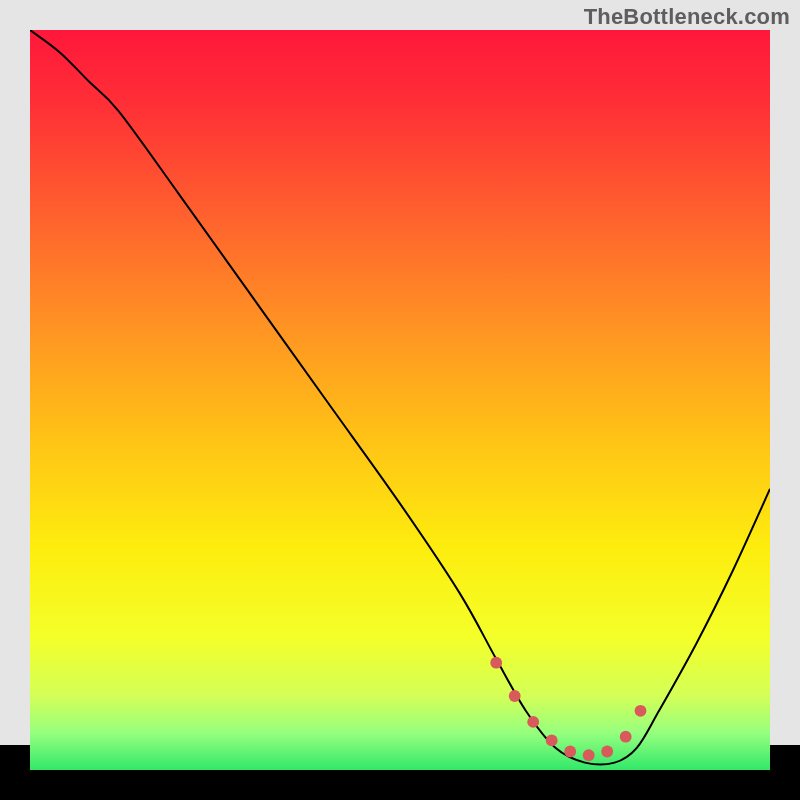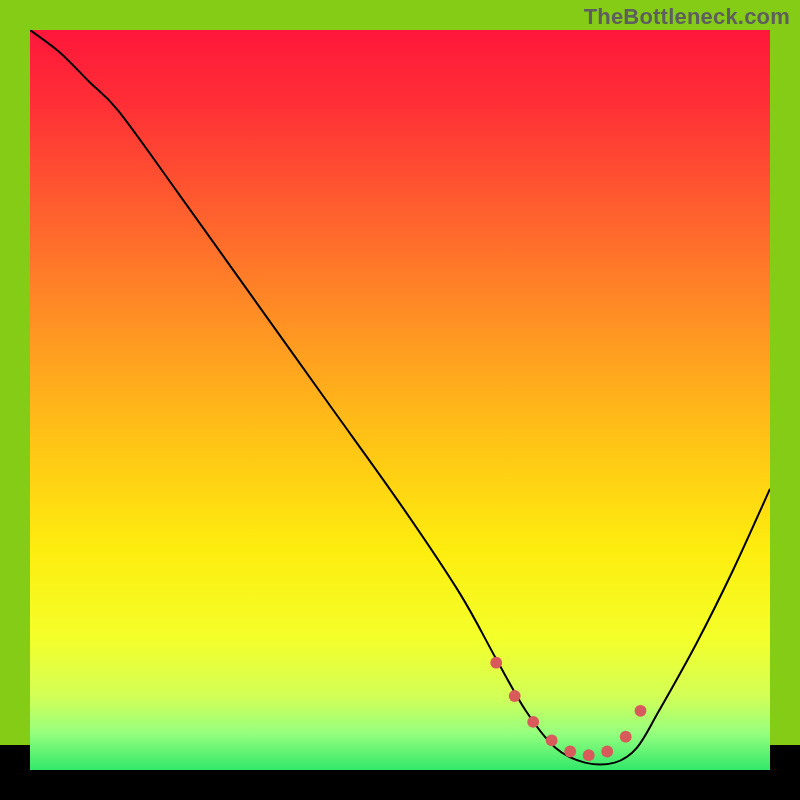--- a/index.html
+++ b/index.html
@@ -8,7 +8,7 @@
     position: relative;
     width: 800px;
     height: 745px;
-    background: #84cc16;
+    background: #e5e5e5;
   }
   .watermark {
     position: absolute;

